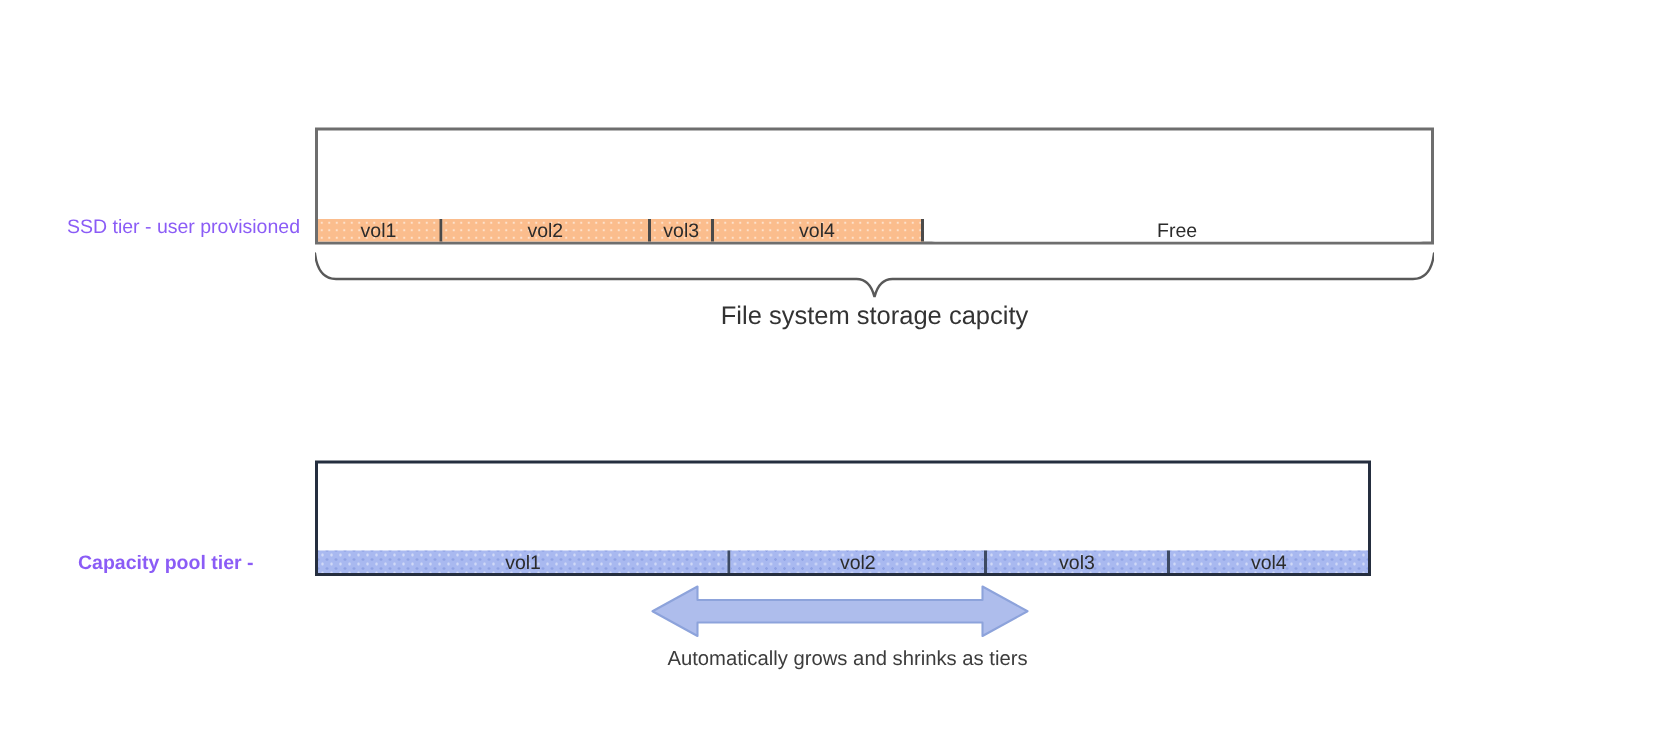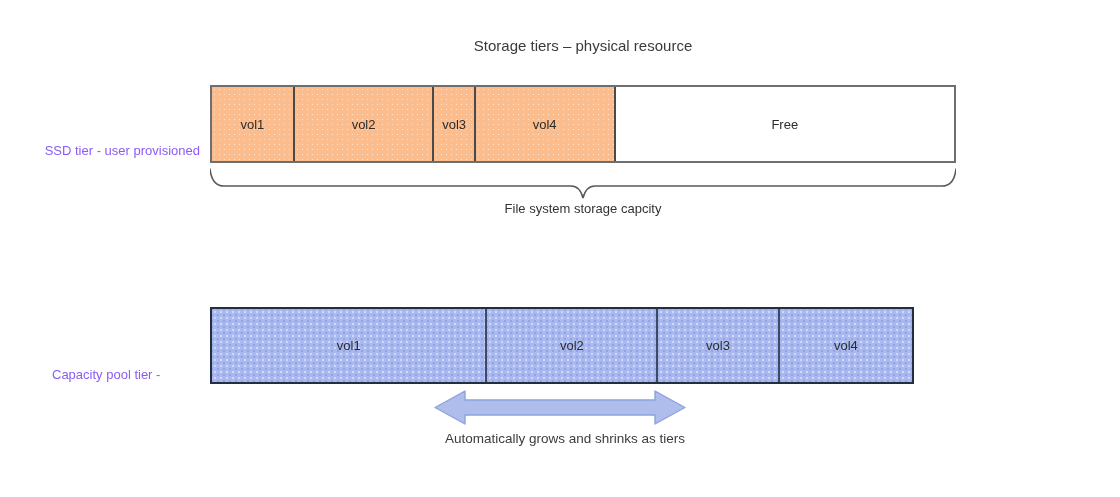--- a/index.html
+++ b/index.html
@@ -62,7 +62,6 @@
 
 <div id="stage">
 
-  <div class="title">Storage tiers – physical resource</div>
 
   <div class="row-label ssd-label">SSD tier - user provisioned</div>
 

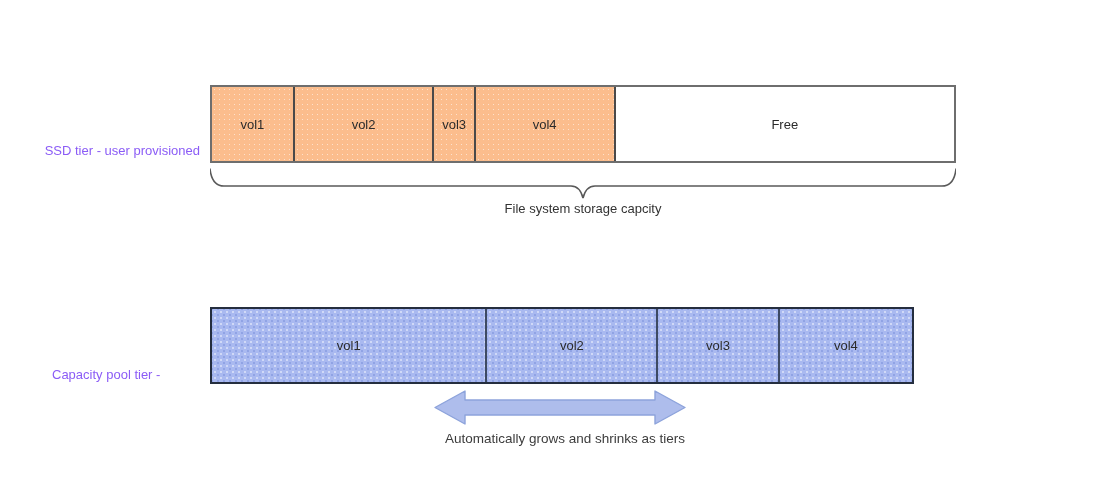--- a/index.html
+++ b/index.html
@@ -15,7 +15,7 @@
   .ssd-label{left:0;top:107px;width:200px;text-align:right;}
   .cap-label{left:52px;top:330px;width:170px;text-align:left;line-height:18px;}
   .bar{
-    position:absolute;display:flex;box-sizing:border-box;
+    position:absolute;display:flex;box-sizing:border-box;align-items:flex-end;
   }
   .ssd-bar{
     left:210px;top:85px;width:746px;height:78px;

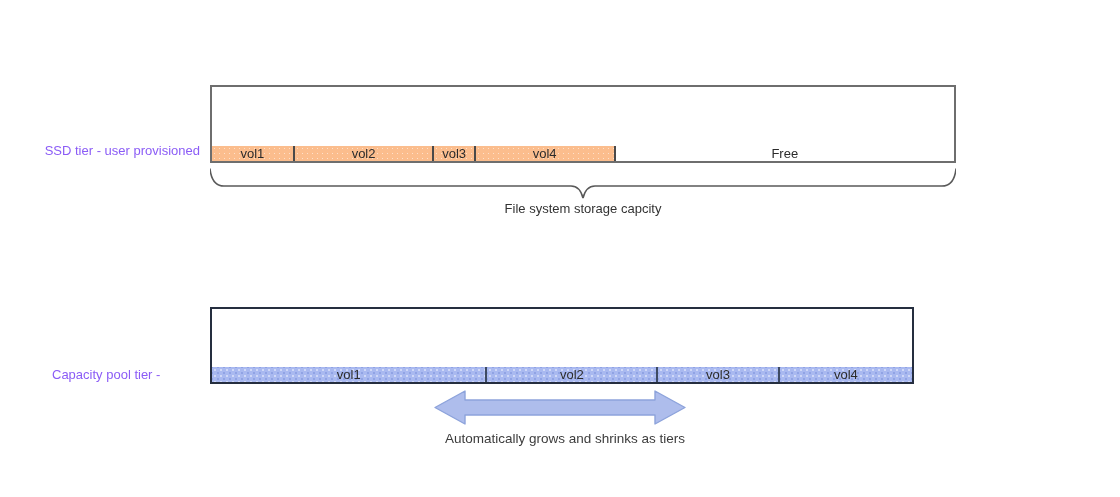--- a/index.html
+++ b/index.html
@@ -49,7 +49,7 @@
   .brace-svg{position:absolute;left:210px;top:166px;width:746px;height:36px;}
   .brace-caption{
     position:absolute;left:210px;top:201px;width:746px;text-align:center;
-    font-size:13px;color:#333;
+    font-size:17px;color:#333;
   }
   .arrow-svg{position:absolute;left:434px;top:389px;width:252px;height:37px;}
   .arrow-caption{

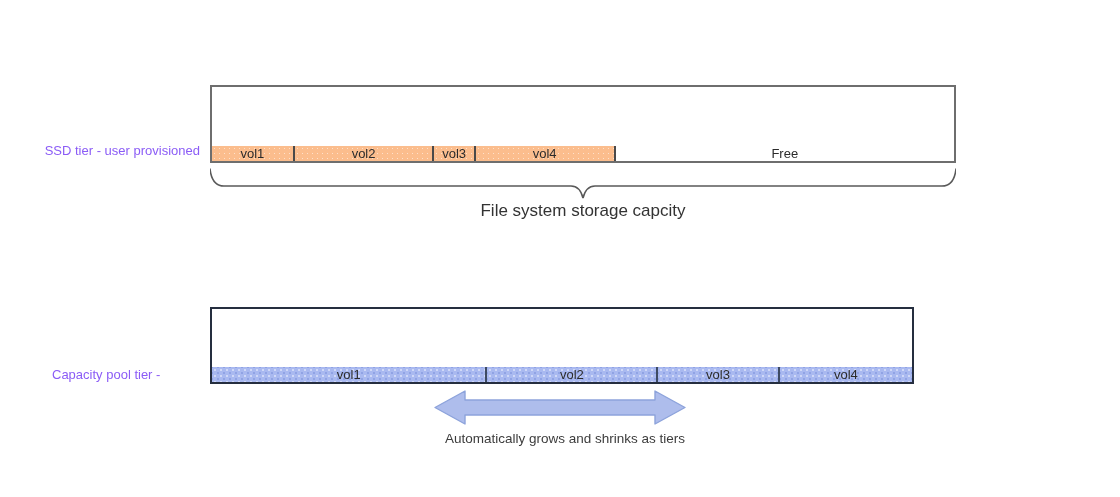--- a/index.html
+++ b/index.html
@@ -13,7 +13,7 @@
   }
   .row-label{position:absolute;font-size:13px;color:#8b5cf6;margin-top:36px;}
   .ssd-label{left:0;top:107px;width:200px;text-align:right;}
-  .cap-label{left:52px;top:330px;width:170px;text-align:left;line-height:18px;}
+  .cap-label{left:52px;top:330px;width:170px;text-align:left;line-height:18px;font-weight:bold;}
   .bar{
     position:absolute;display:flex;box-sizing:border-box;align-items:flex-end;
   }

